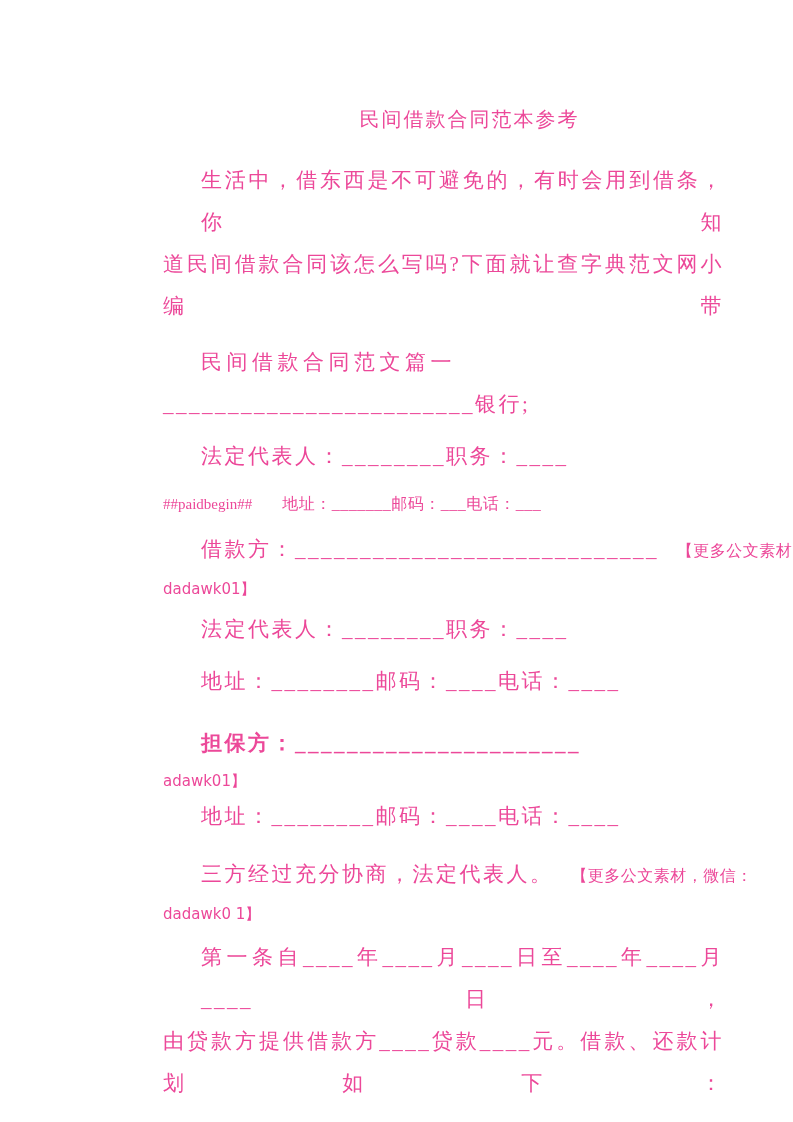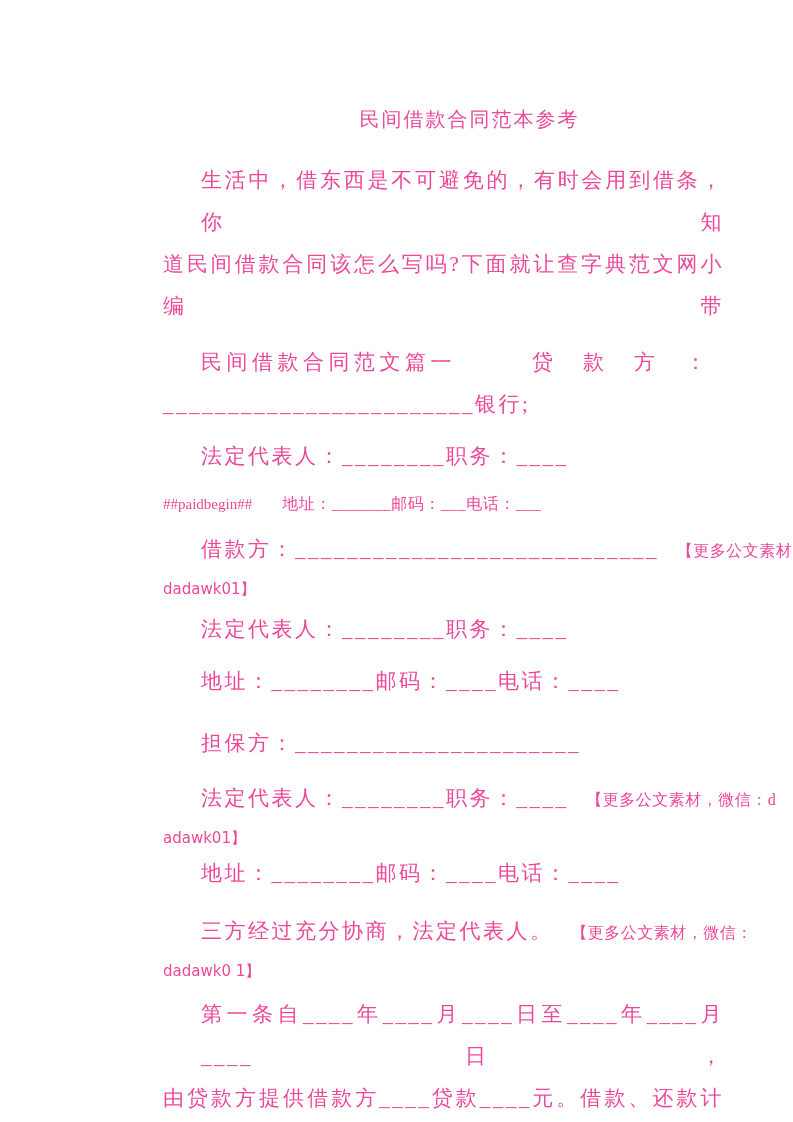--- a/index.html
+++ b/index.html
@@ -66,7 +66,6 @@
 
     <div class="heading-row mt14">
       <span class="heading-left">民间借款合同范文篇一</span>
-      <span class="heading-right">贷款方：</span>
     </div>
 
     <div class="line">________________________银行;</div>

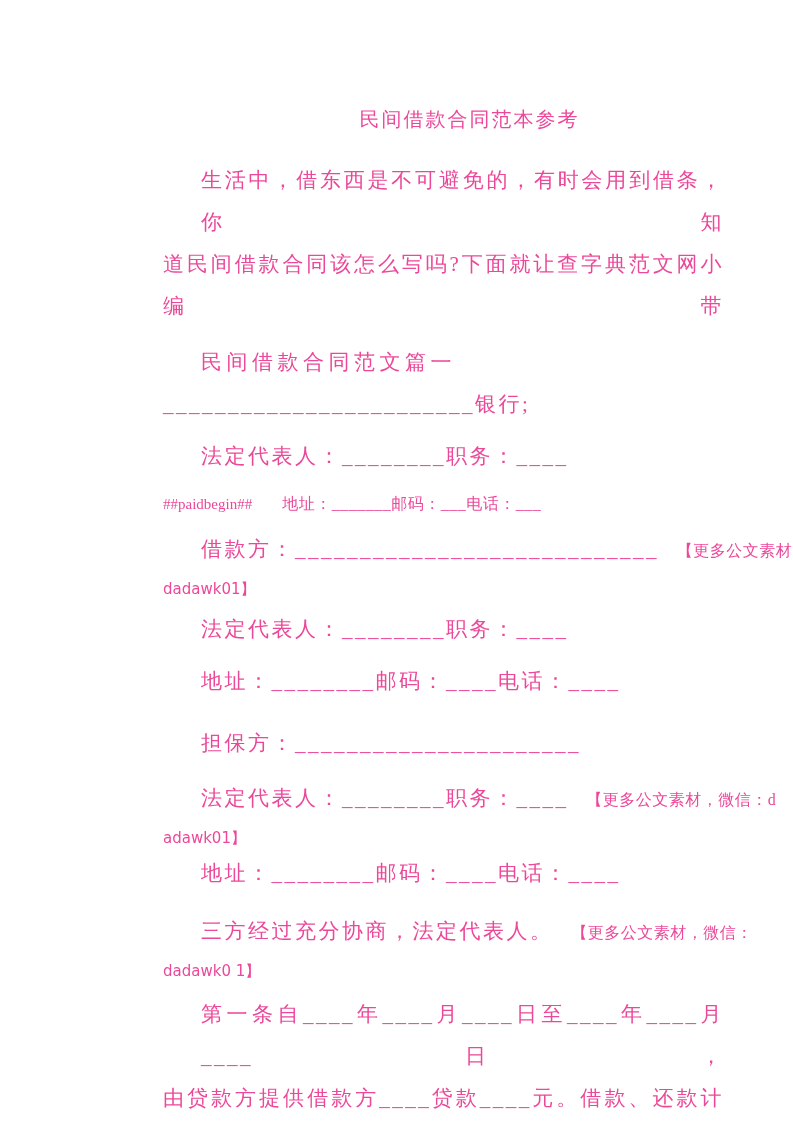--- a/index.html
+++ b/index.html
@@ -47,7 +47,7 @@
   .mt10{margin-top:10px;}
   .mt7{margin-top:7px;}
   .mt2{margin-top:2px;}
-  .mt20{margin-top:20px;}
+  .mt20{margin-top:20px;font-weight:bold;}
   .mt13{margin-top:13px;}
   .mtm3{margin-top:-3px;}
   .mt16{margin-top:16px;}

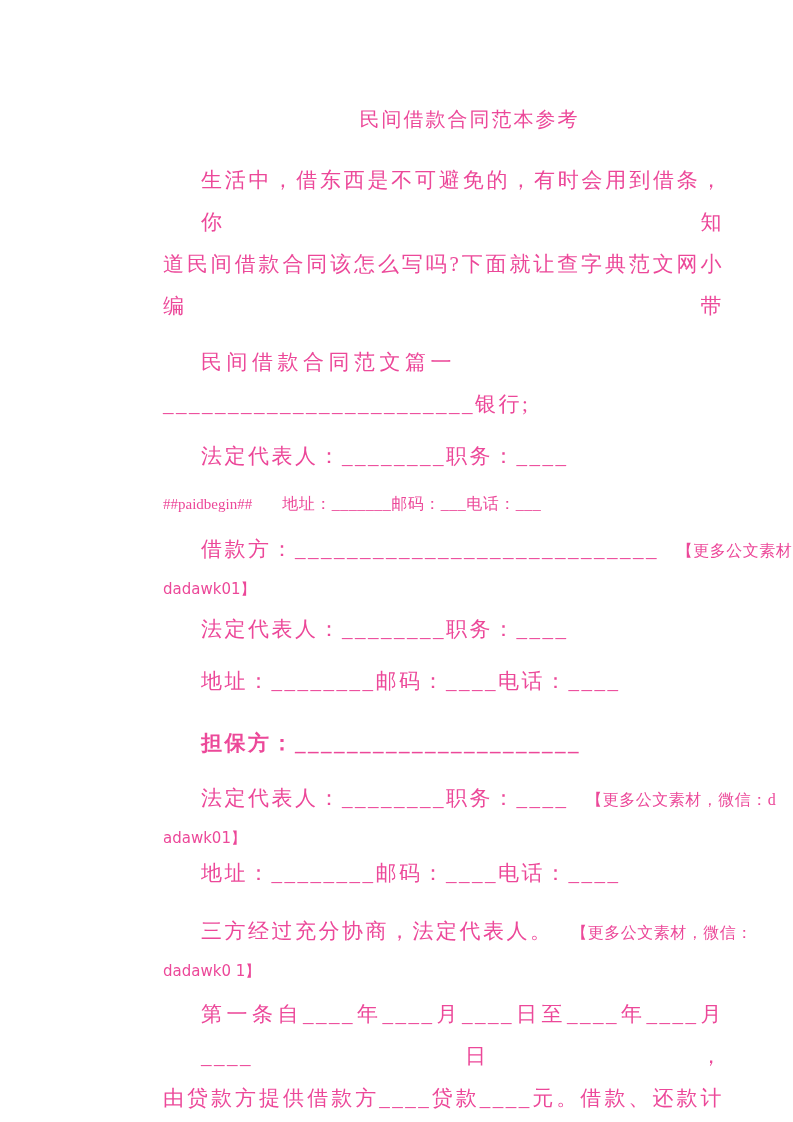--- a/index.html
+++ b/index.html
@@ -89,10 +89,6 @@
 
     <div class="line indent mt20">担保方：______________________</div>
 
-    <div class="line indent mt13">
-      <span>法定代表人：________职务：____</span>
-      <span class="small-cjk gap10">【更多公文素材，微信：d</span>
-    </div>
     <div class="wm-line">adawk01】</div>
 
     <div class="line indent mtm3">地址：________邮码：____电话：____</div>

